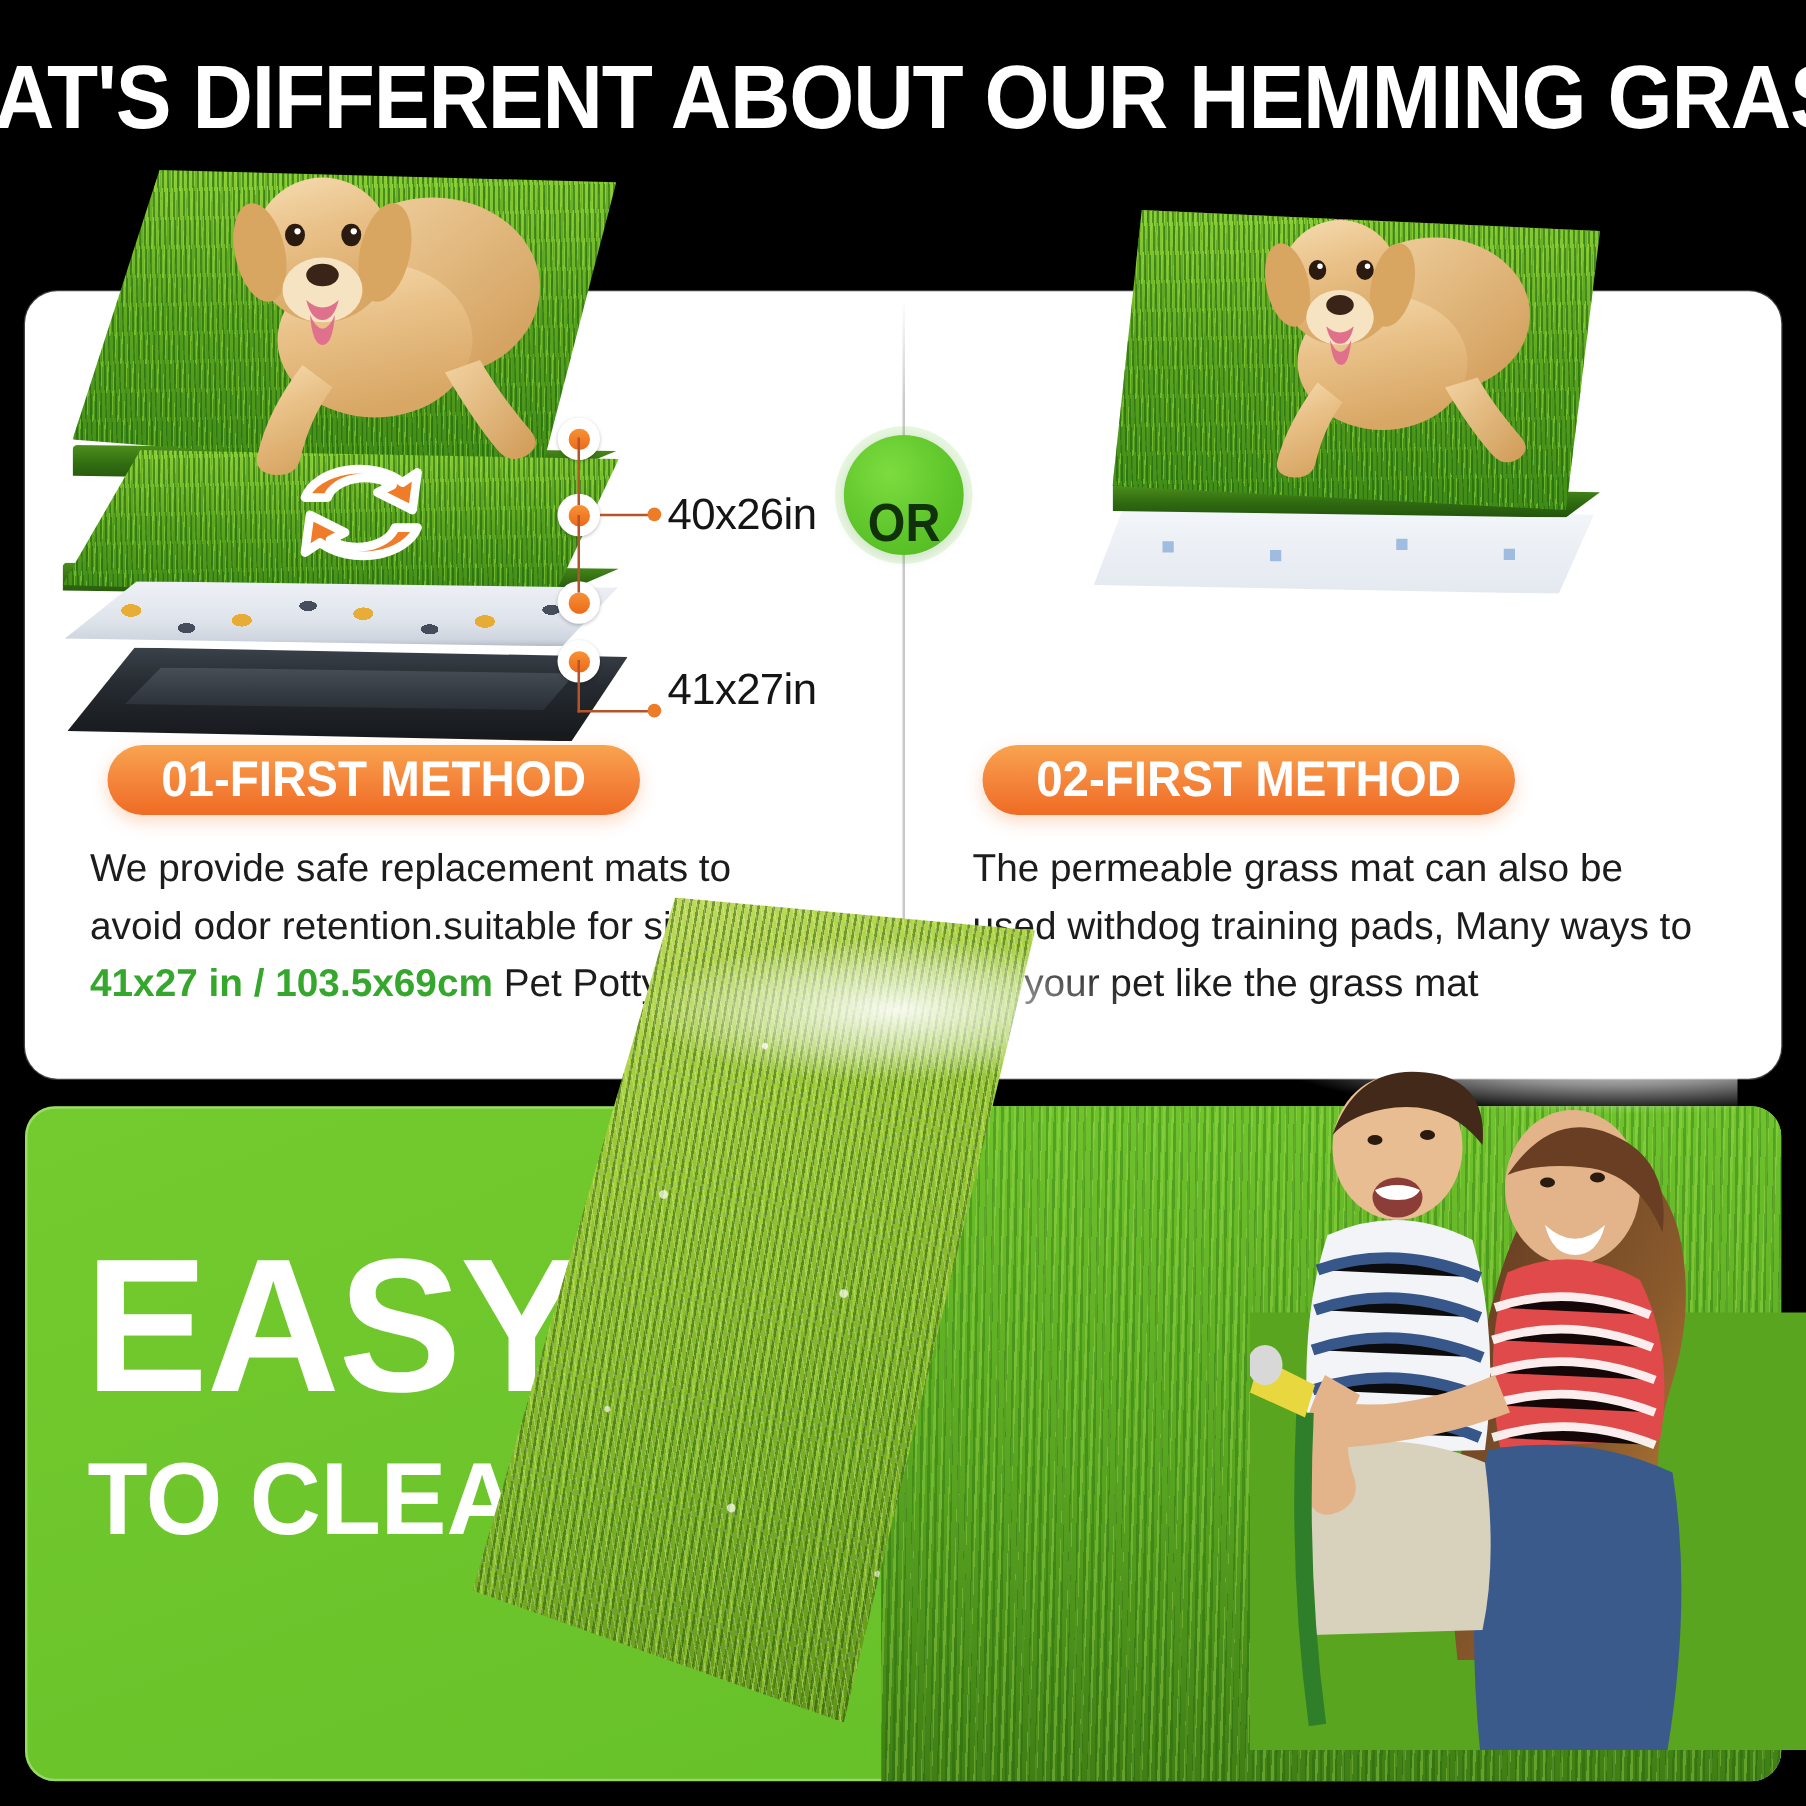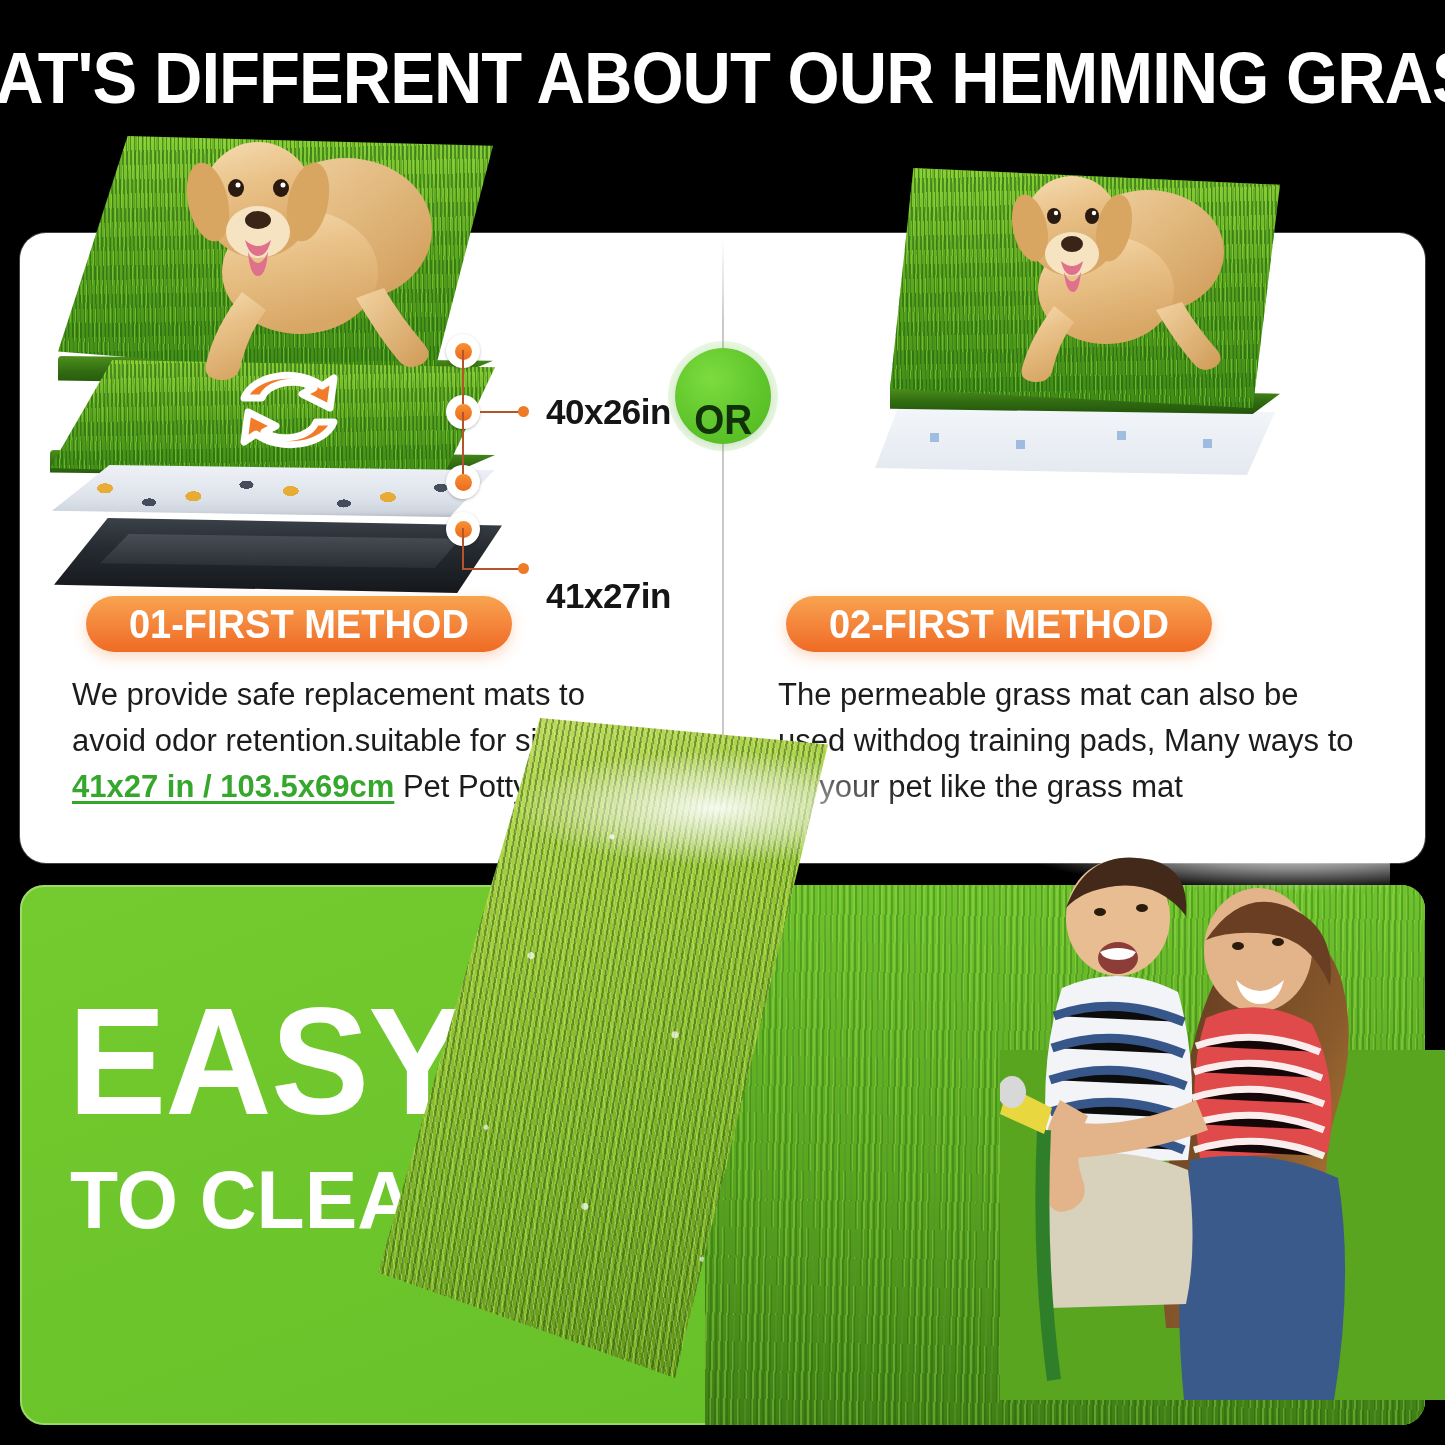--- a/index.html
+++ b/index.html
@@ -134,8 +134,8 @@
     background:#ee7b26; }
 
   .callout-label{
-    position:absolute; font-weight:bold; font-size:35px; color:#151515;
-    letter-spacing:-.5px; white-space:nowrap;margin-left:12px;
+    position:absolute; font-weight:normal; font-size:35px; color:#151515;
+    letter-spacing:-.5px; white-space:nowrap;
   }
   .lbl-40{ left:534px; top:392px; }
   .lbl-41{ left:534px; top:576px; }

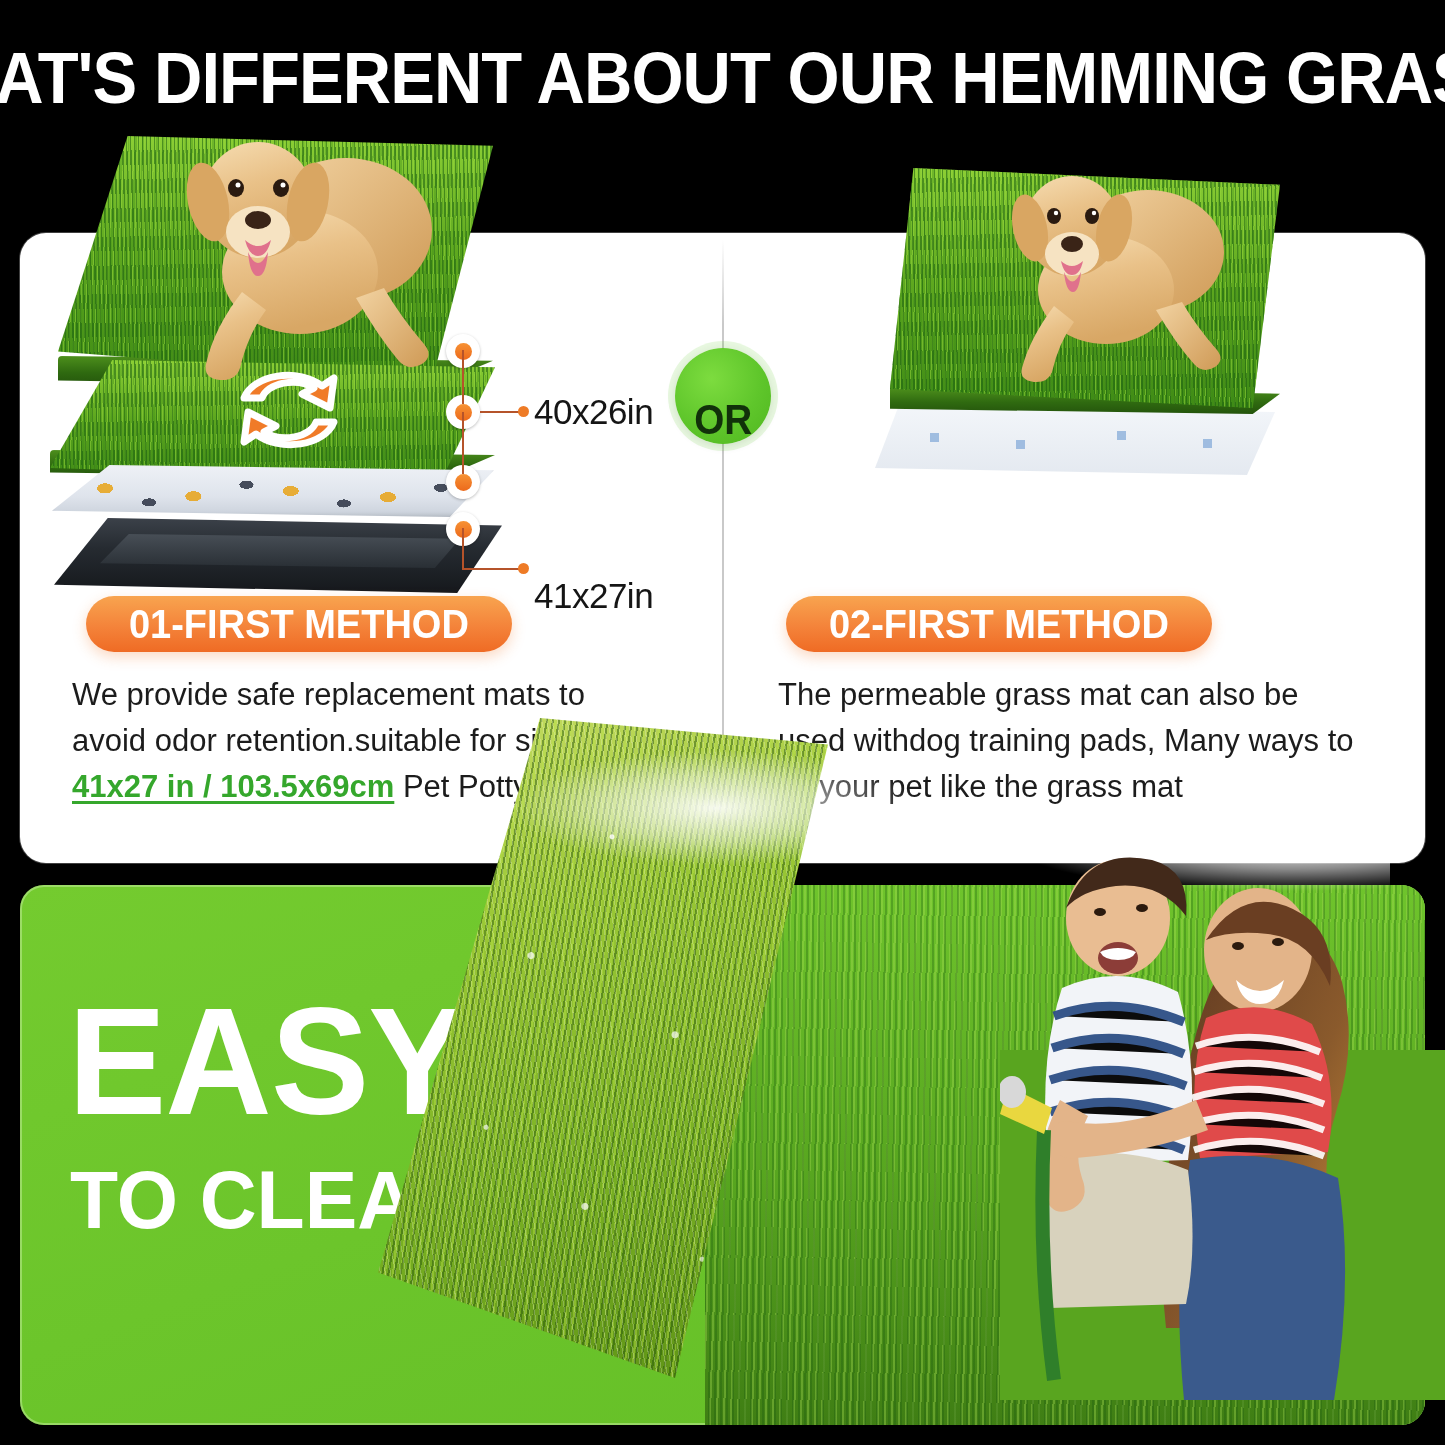--- a/index.html
+++ b/index.html
@@ -138,7 +138,7 @@
     letter-spacing:-.5px; white-space:nowrap;
   }
   .lbl-40{ left:534px; top:392px; }
-  .lbl-41{ left:534px; top:576px; }
+  .lbl-41{ left:534px; top:532px; }
 
   
   .r-mat{ position:absolute; left:890px; top:168px; width:390px; height:240px;

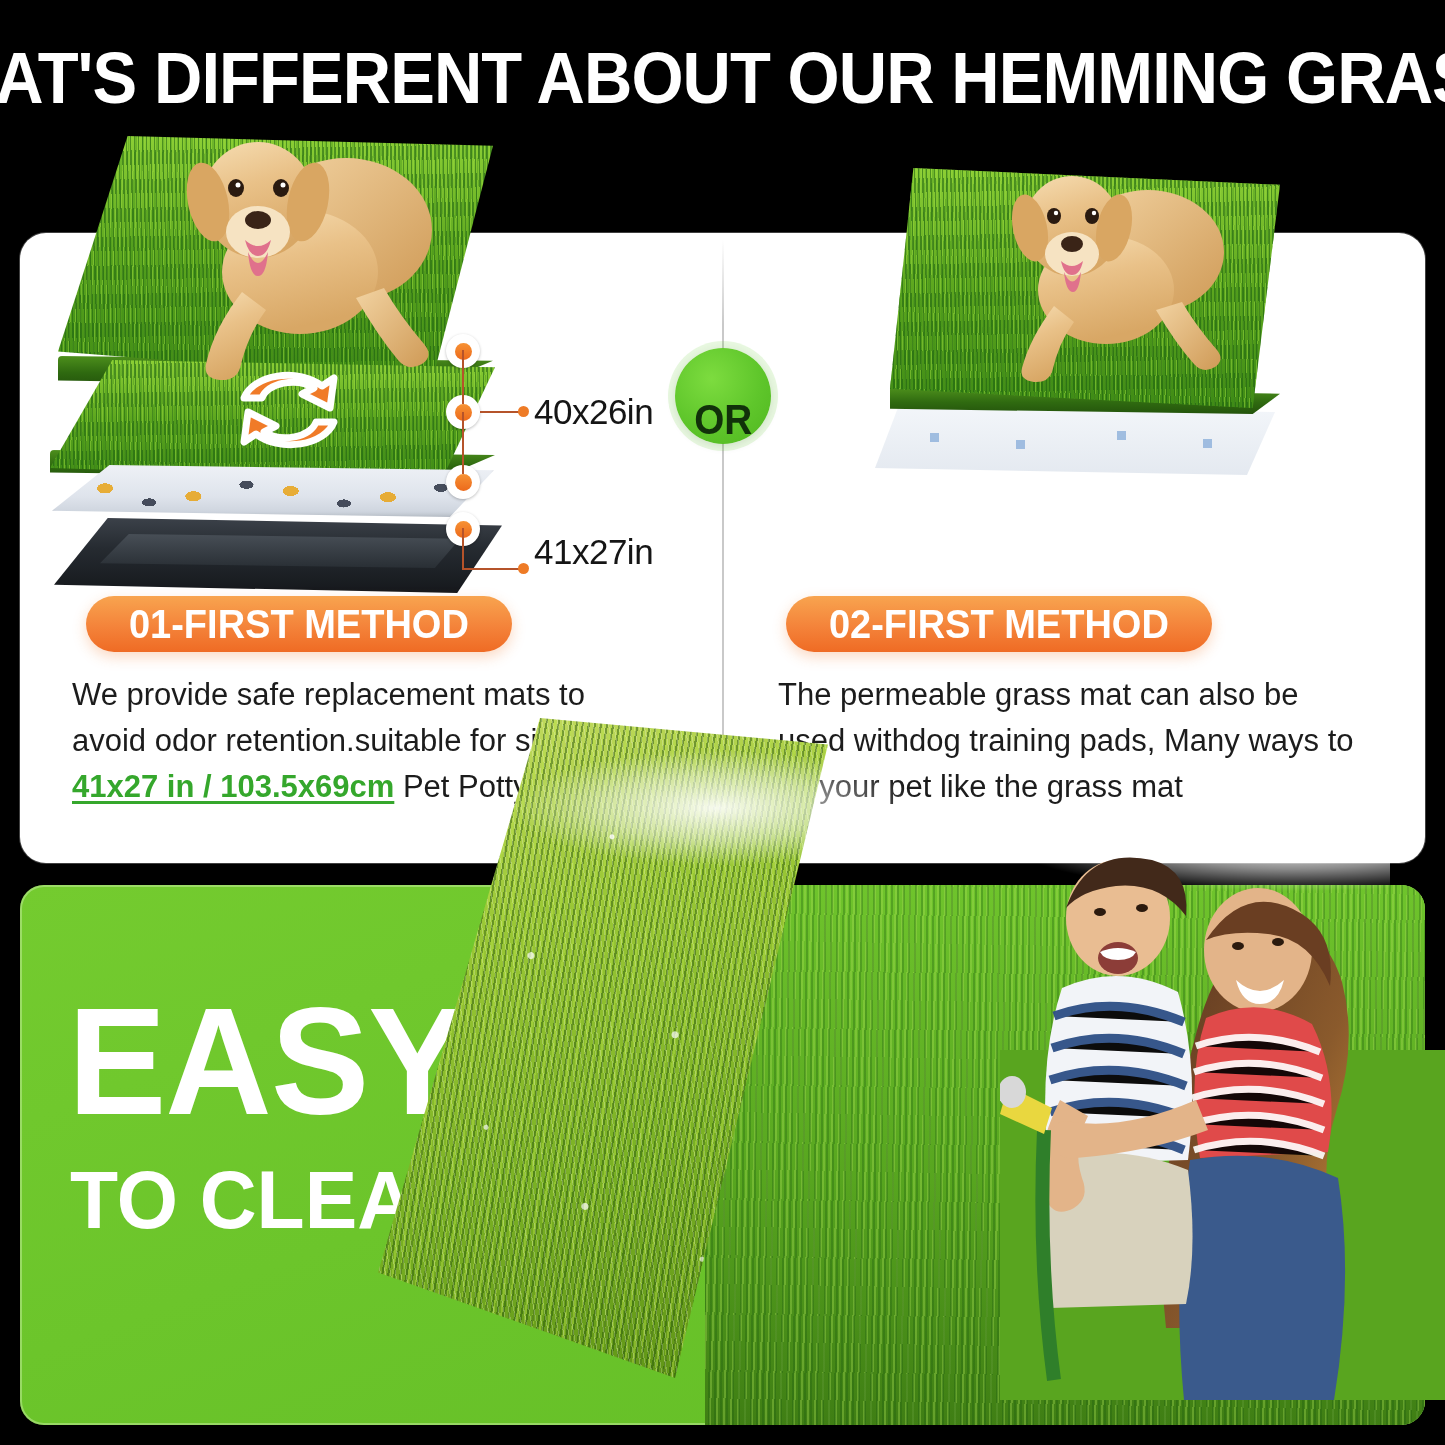--- a/index.html
+++ b/index.html
@@ -184,7 +184,7 @@
   }
   .text-1{ left:72px; top:672px; width:560px; }
   .text-2{ left:778px; top:672px; width:580px; }
-  .hl-green{ color:#35a72c; font-weight:bold; text-decoration:underline;
+  .hl-green{ color:#35a72c; font-weight:bold; 
     text-underline-offset:4px; }
 
   

